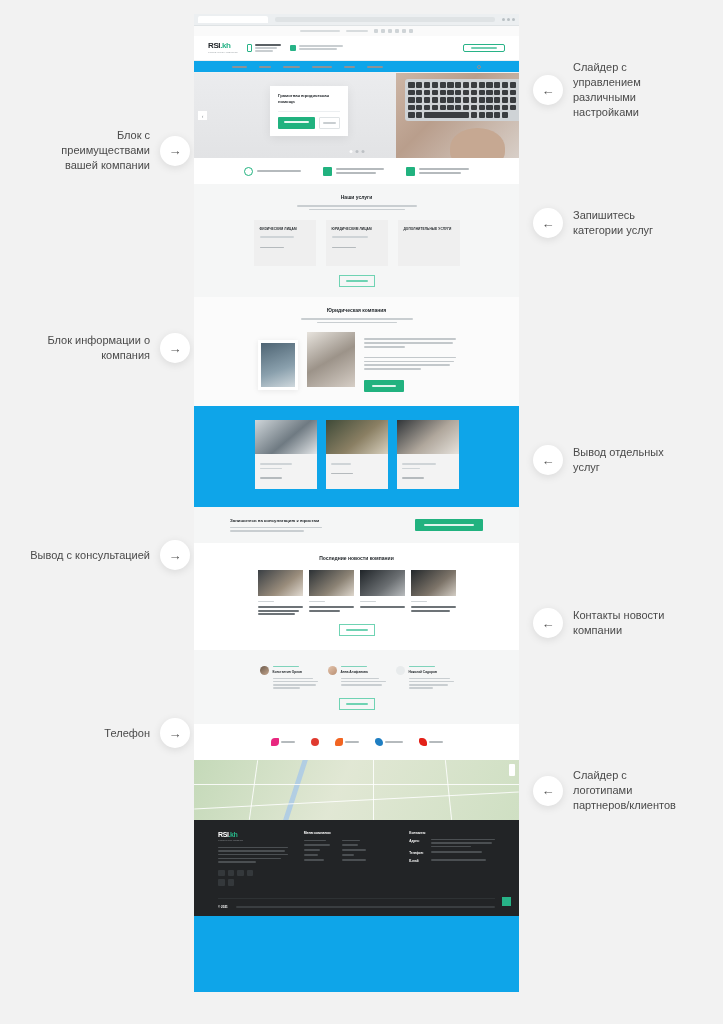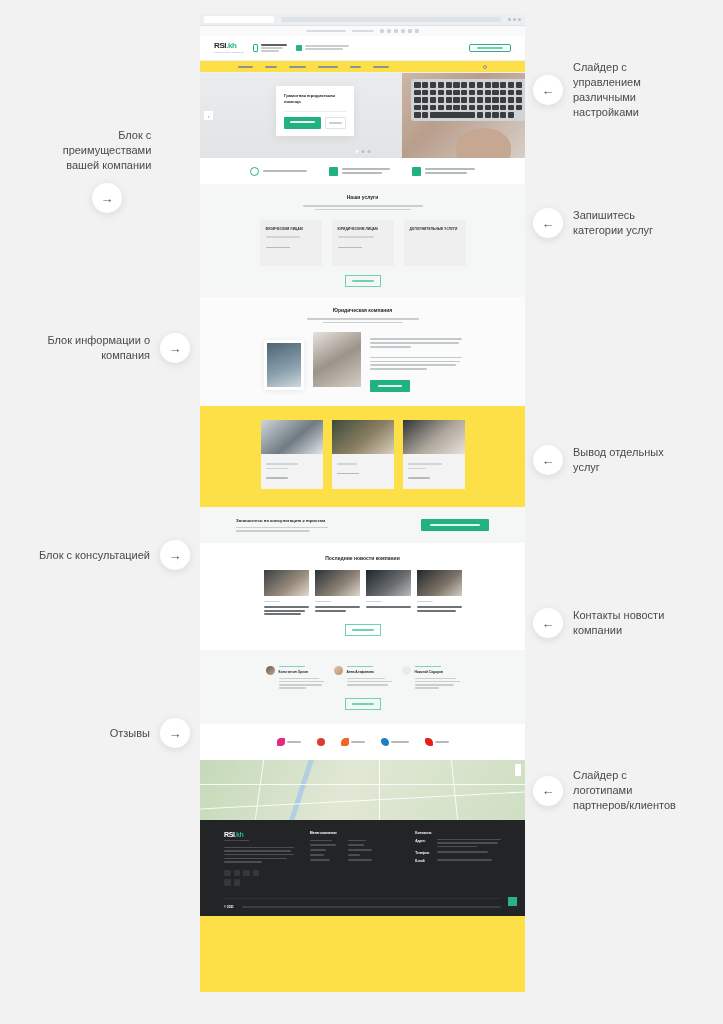--- a/index.html
+++ b/index.html
@@ -24,7 +24,7 @@
   .anno-right .anno-text { text-align:left; }
 
   
-  #site { position:absolute; left:200px; top:14px; width:325px; height:978px; background:#fde047; }
+  #site { position:absolute; left:194px; top:14px; width:325px; height:978px; background:#0ea5e9; }
 
   .browser-bar { height:12px; background:#eceff1; border-bottom:1px solid #dfe3e5; display:flex; align-items:center; padding:0 4px; gap:3px; }
   .tabpill { width:70px; height:7px; background:#fff; border-radius:2px 2px 0 0; }

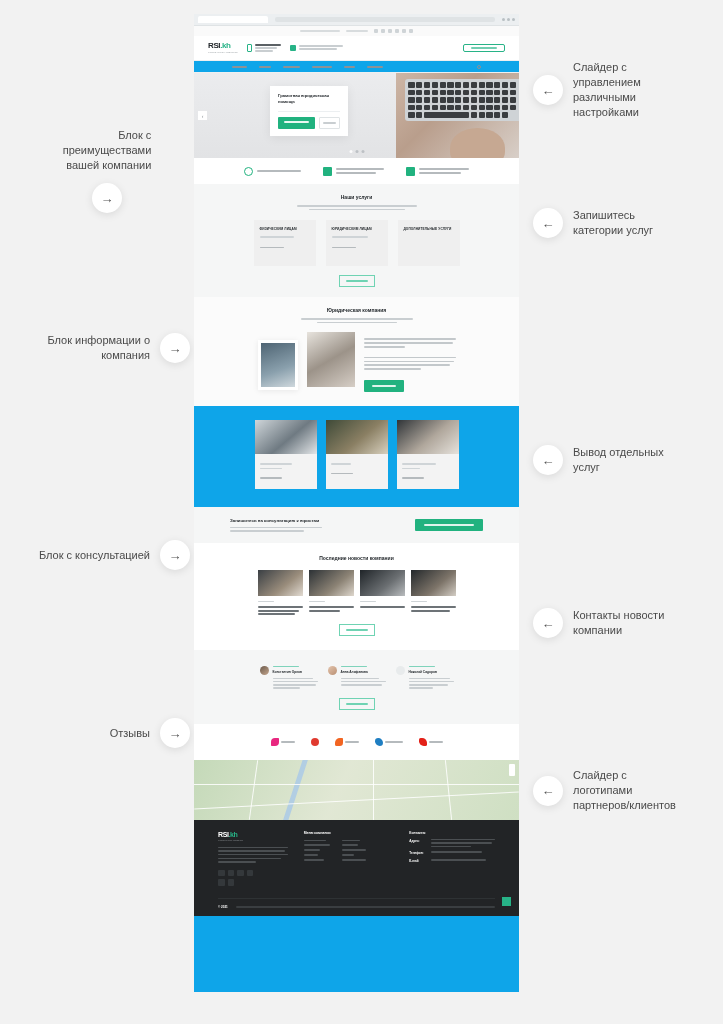--- a/index.html
+++ b/index.html
@@ -195,7 +195,7 @@
 различными
 настройками</div>
     </div>
-    <div class="anno anno-left" style="top: 128px; left: 12px; width: 190px; flex-direction: column;">
+    <div class="anno anno-left" style="top: 128px; left: 0px; width: 190px;">
       <div class="anno-text">Блок с
 преимуществами
 вашей компании</div>

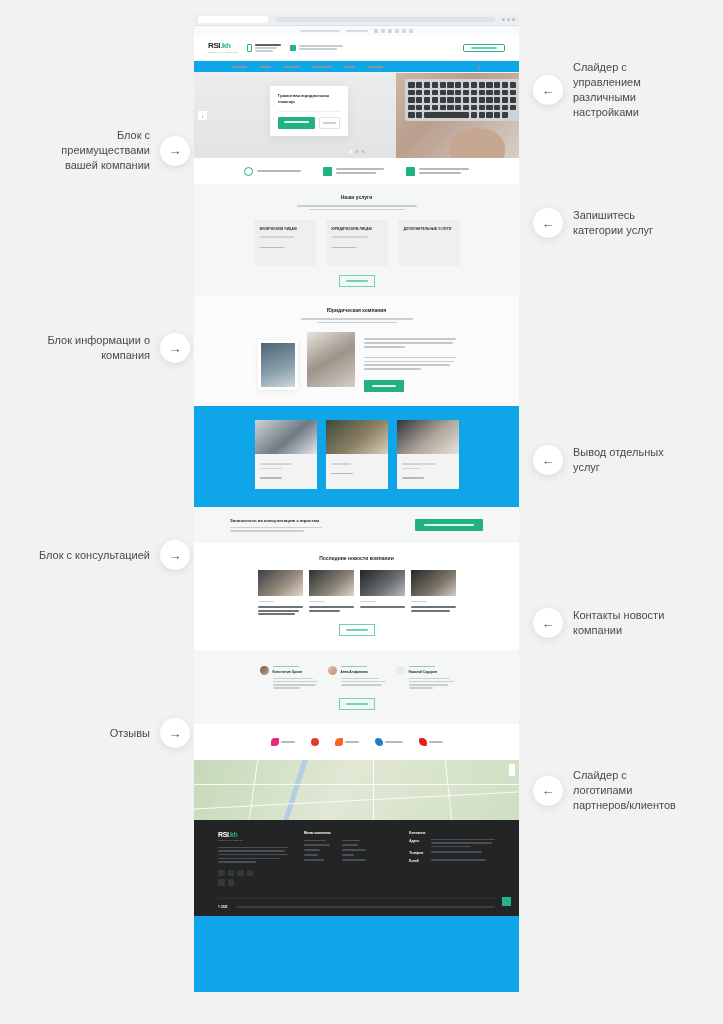--- a/index.html
+++ b/index.html
@@ -217,7 +217,7 @@
 услуг</div>
     </div>
     <div class="anno anno-left" style="top: 540px; left: 0px; width: 190px;">
-      <div class="anno-text">Блок с консультацией</div>
+      <div class="anno-text">Вывод с консультацией</div>
       <div class="arrow-btn">→</div>
     </div>
     <div class="anno anno-right" style="top: 608px; left: 533px; width: 190px;">

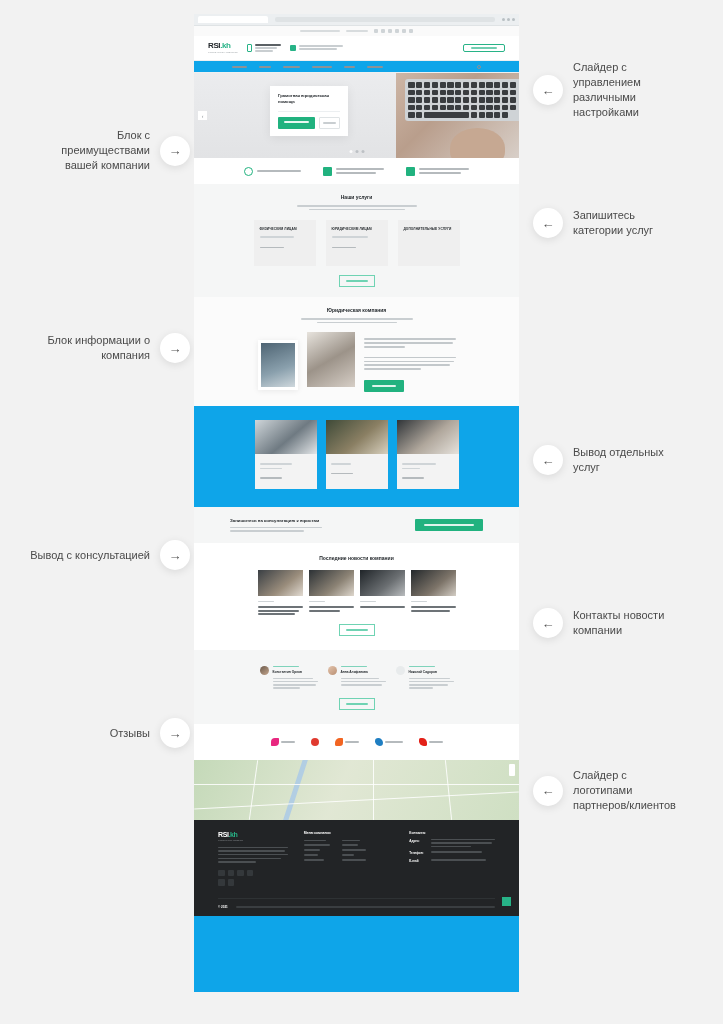--- a/index.html
+++ b/index.html
@@ -226,7 +226,7 @@
 компании</div>
     </div>
     <div class="anno anno-left" style="top: 718px; left: 0px; width: 190px;">
-      <div class="anno-text">Отзывы</div>
+      <div class="anno-text">Телефон</div>
       <div class="arrow-btn">→</div>
     </div>
     <div class="anno anno-right" style="top: 768px; left: 533px; width: 190px;">

